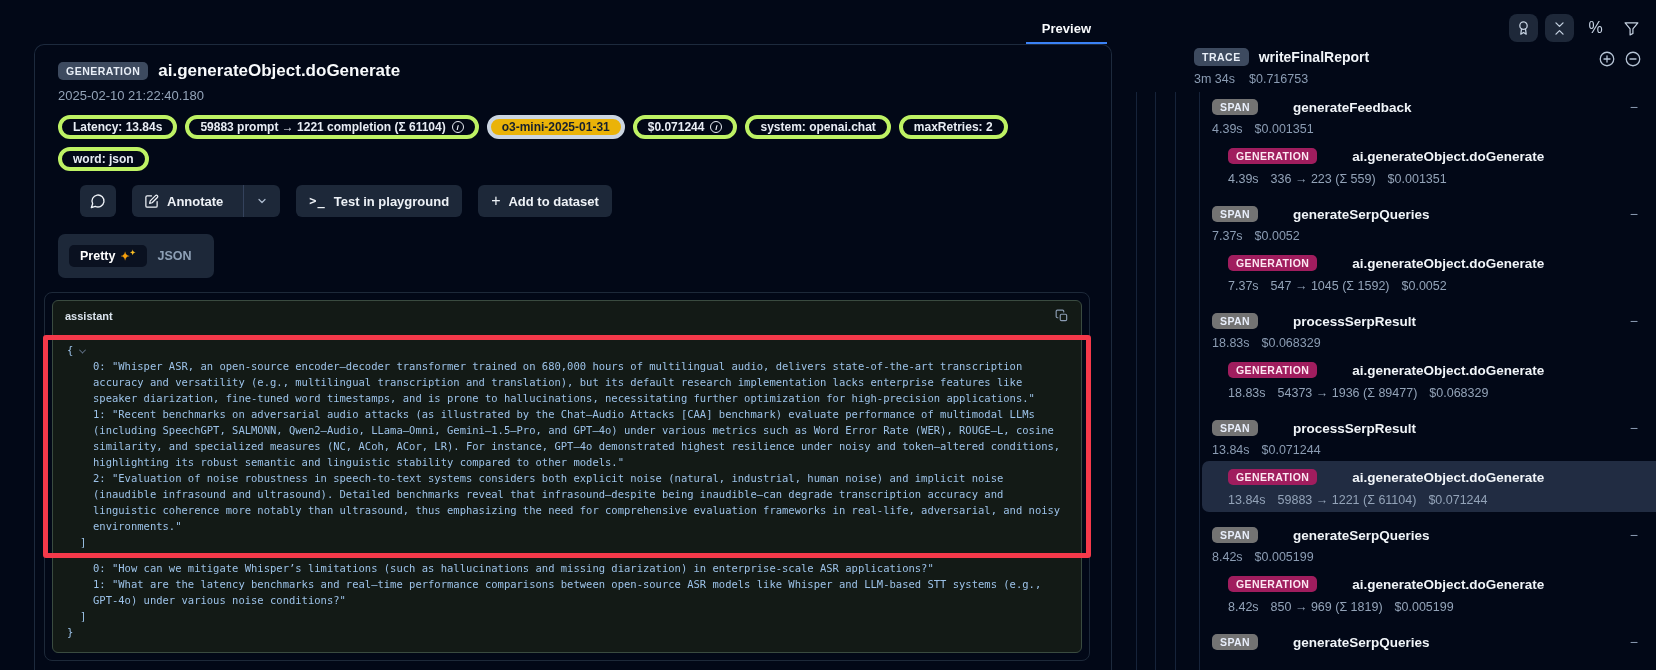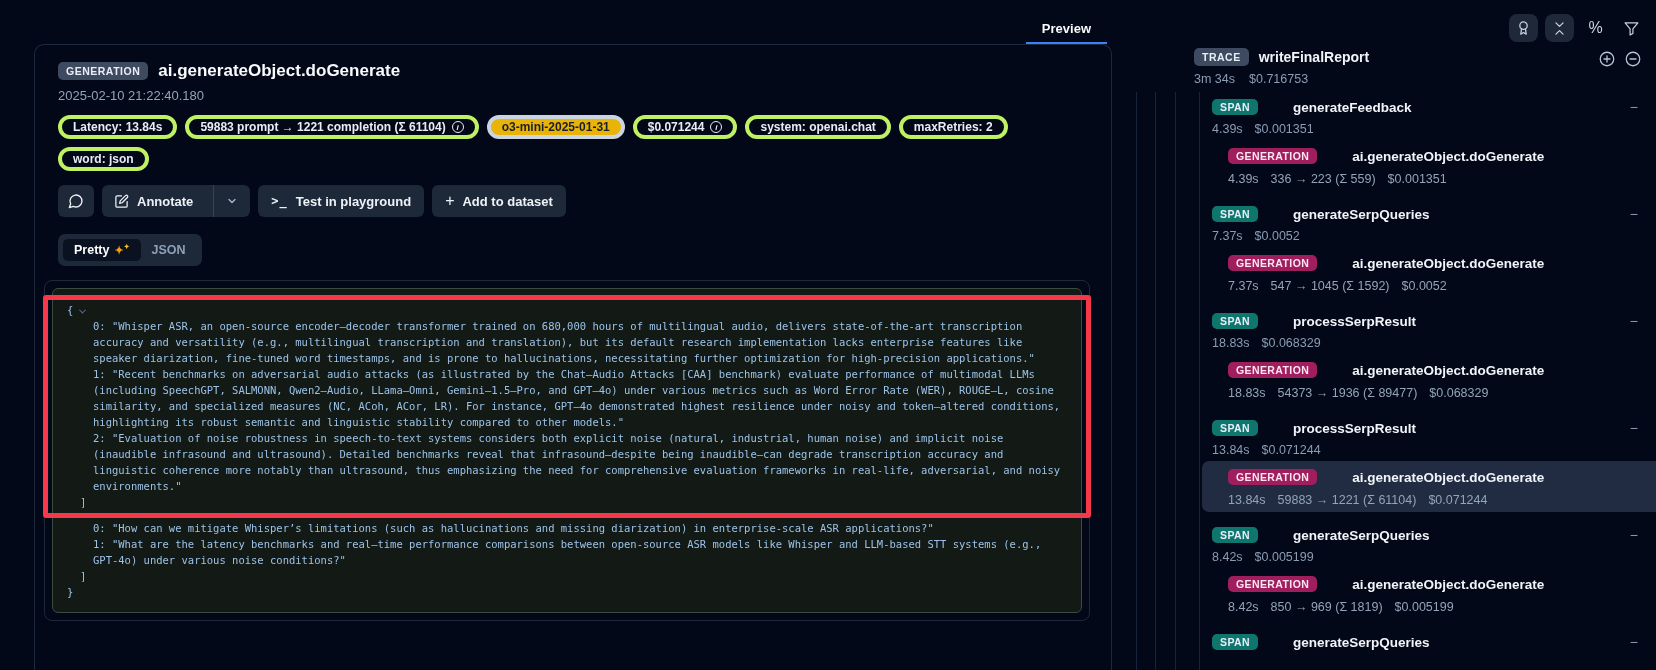--- a/index.html
+++ b/index.html
@@ -81,7 +81,7 @@
   .tree { position:absolute; top:94px; left:0; right:0; }
   .tree-group { margin-bottom:12px; }
   .span-row { display:flex; align-items:center; gap:10px; padding-left:82px; height:26px; position:relative; }
-  .badge-span { background:#0f766e; color:#e8eefb; font-size:10.5px; font-weight:700; letter-spacing:.4px;
+  .badge-span { background:#737373; color:#e8eefb; font-size:10.5px; font-weight:700; letter-spacing:.4px;
     padding:2px 8px; border-radius:5px; }
   .obs-name { font-size:13.5px; font-weight:600; color:#f1f5f9;margin-left:25px; }
   .minus-handle { margin-left:auto; margin-right:18px; color:#8b9cb3; font-size:14px; cursor:pointer; }

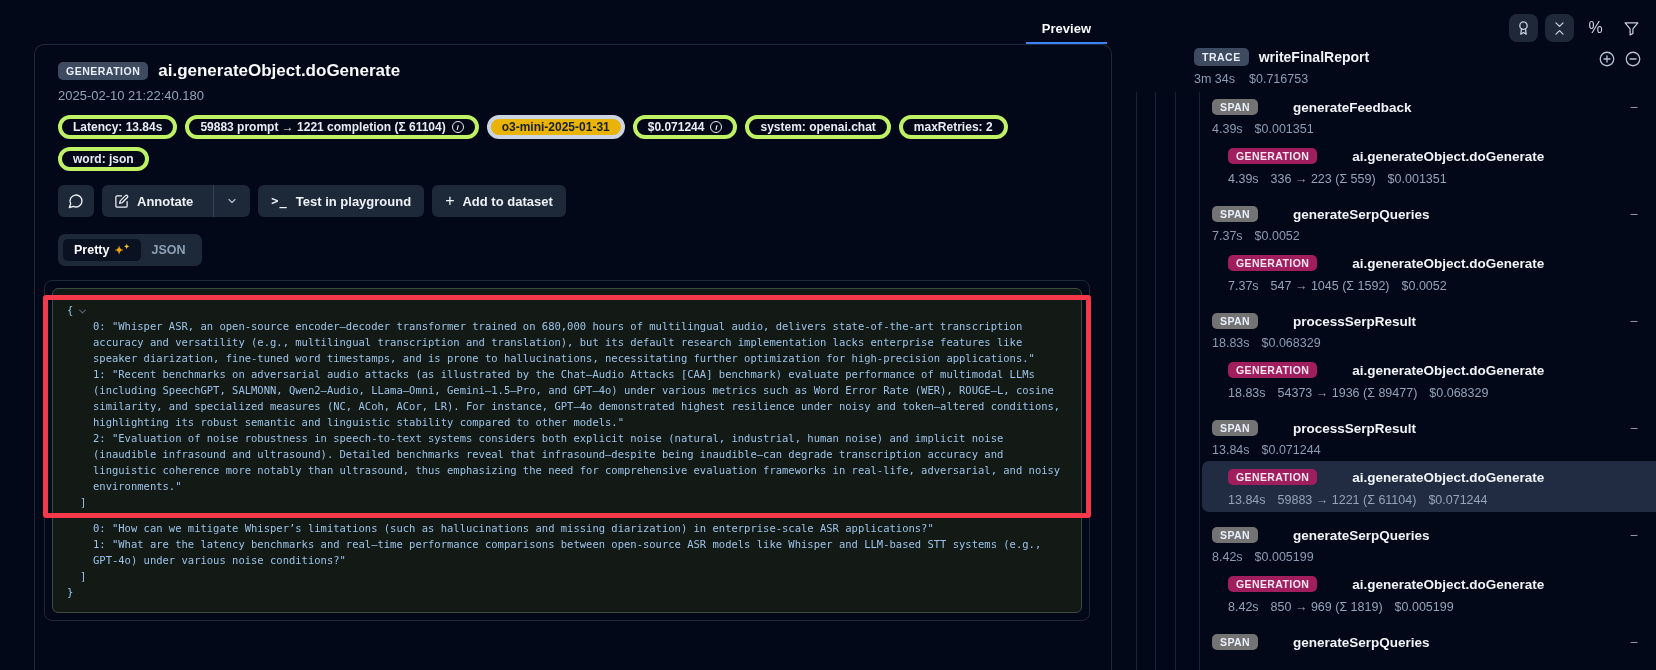--- a/index.html
+++ b/index.html
@@ -27,7 +27,7 @@
   .info-ic { width:12px; height:12px; border:1px solid currentColor; border-radius:50%;
     display:inline-flex; align-items:center; justify-content:center; font-size:8px; font-style:italic; font-weight:700; }
 
-  .toolbar { margin-top:14px; display:flex; gap:8px; }
+  .toolbar { margin-top:14px; display:flex; gap:16px;margin-left:22px; }
   .btn { background:#1d2839; border:none; border-radius:6px; height:32px; display:inline-flex;
     align-items:center; gap:8px; padding:0 13px; font-size:13px; font-weight:700; color:#eef2f7; cursor:pointer; }
   .icon-btn { width:36px; justify-content:center; padding:0; }

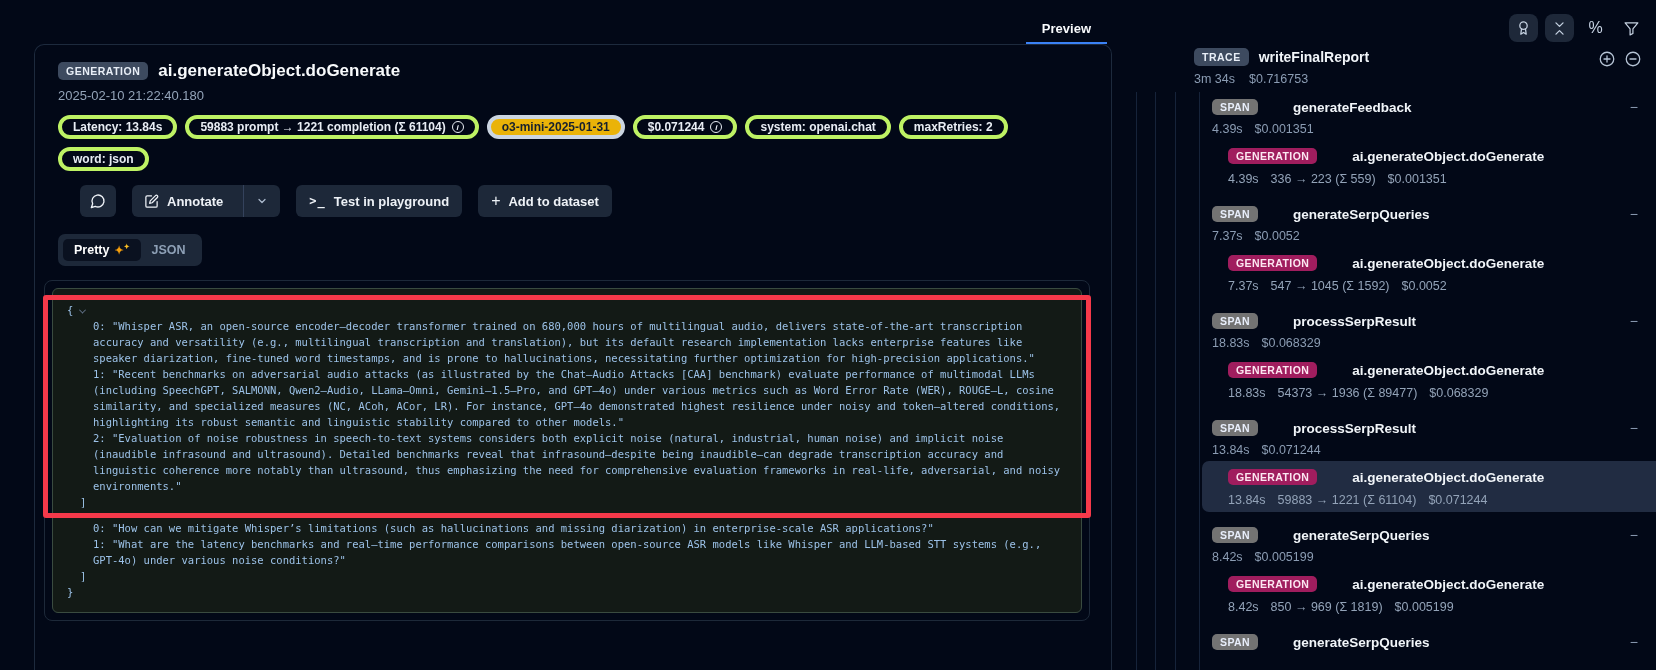--- a/index.html
+++ b/index.html
@@ -38,7 +38,7 @@
   .plus-glyph { font-size:16px; font-weight:400; }
 
   .toggle-row { margin-top:17px; }
-  .toggle { display:inline-flex; background:#1d2839; border-radius:7px; padding:5px; align-items:center; }
+  .toggle { display:inline-flex; background:#1d2839; border-radius:7px; padding:11px; align-items:center; }
   .toggle-opt { padding:4px 11px; font-size:12.5px; font-weight:700; color:#8ea0b6; border-radius:5px;
     display:inline-flex; align-items:center; gap:5px; cursor:pointer; }
   .toggle-opt.active { background:#0a1120; color:#ffffff; }

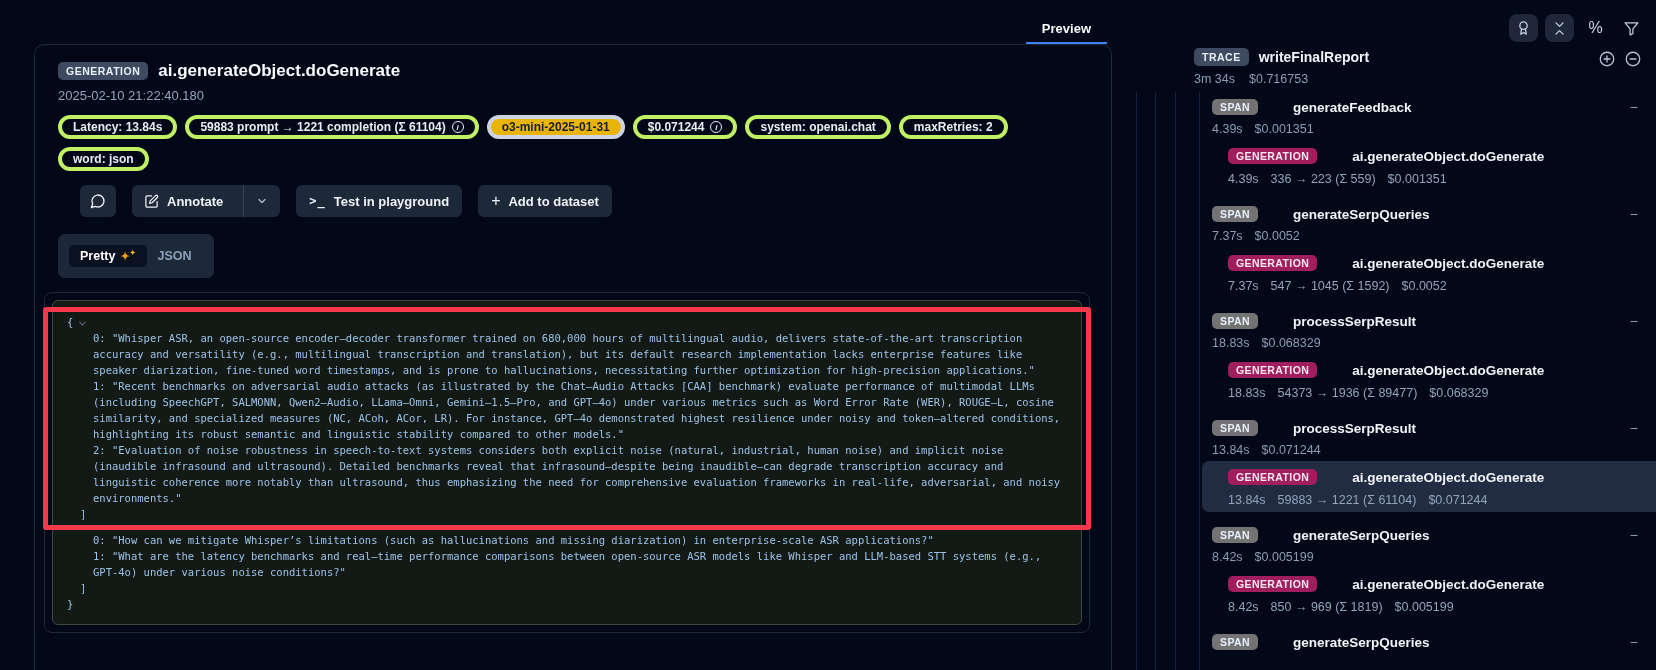--- a/index.html
+++ b/index.html
@@ -187,6 +187,17 @@
 
       <div class="output-card">
         <div class="assistant-box">
+          <div class="assistant-head">
+            <span class="assistant-label">assistant</span>
+            <button class="copy-btn">
+              <span style="display:flex;">
+                <svg width="14" height="14" viewBox="0 0 24 24" fill="none" stroke="#8b9cb3" stroke-width="2" stroke-linecap="round" stroke-linejoin="round">
+                    <rect x="9" y="9" width="11" height="11" rx="2"></rect>
+                    <path d="M5 15H4a2 2 0 0 1-2-2V4a2 2 0 0 1 2-2h9a2 2 0 0 1 2 2v1"></path>
+                  </svg>
+              </span>
+            </button>
+          </div>
           <div class="code">
               <div class="red-box">
                 <div class="code-line" style="padding-left: 0px;"><span>{</span><span class="chev"></span></div>

